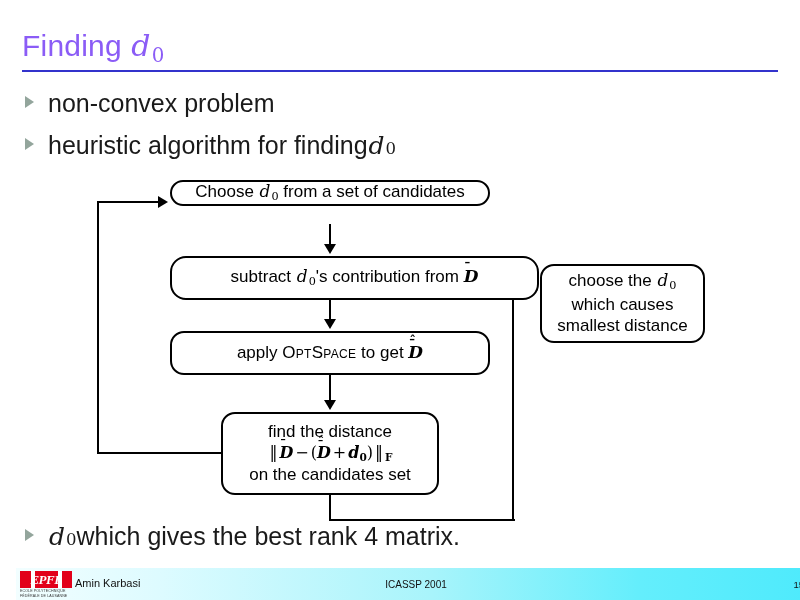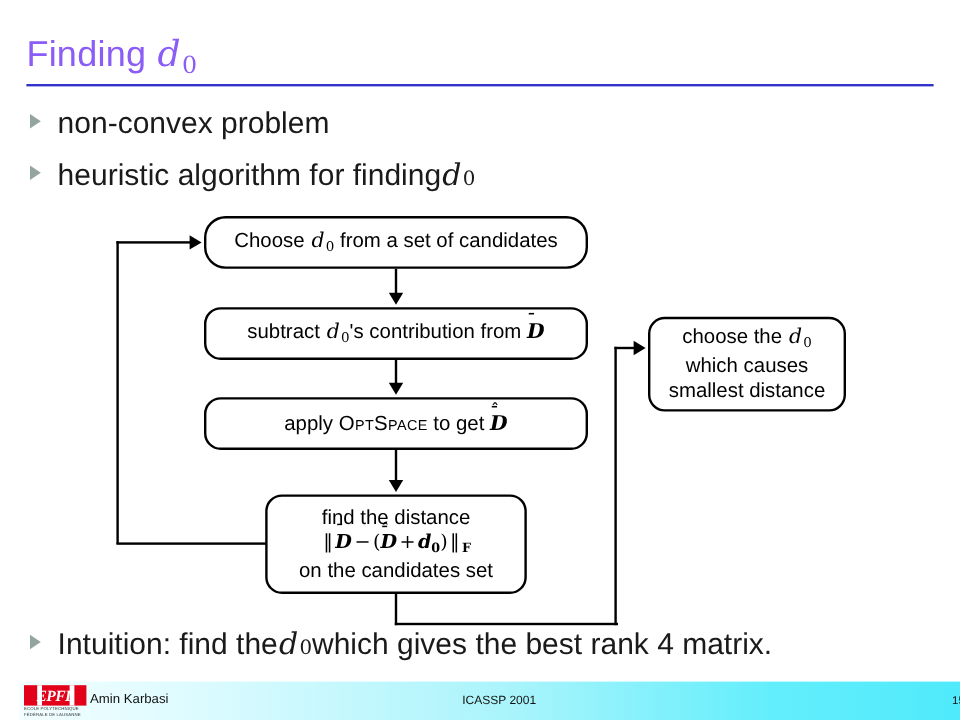--- a/index.html
+++ b/index.html
@@ -143,7 +143,7 @@
     line-height: 1.28;
     white-space: nowrap;
   }
-  #box-choose     { left: 170px; top: 180px; width: 320px; height: 44px; border-radius: 18px; }
+  #box-choose     { left: 170px; top: 180px; width: 320px; height: 26px; }
   #box-subtract   { left: 170px; top: 256px; width: 320px; height: 44px; }
   #box-optspace   { left: 170px; top: 331px; width: 320px; height: 44px; }
   #box-distance   { left: 221px; top: 412px; width: 218px; height: 83px; flex-direction: column; }

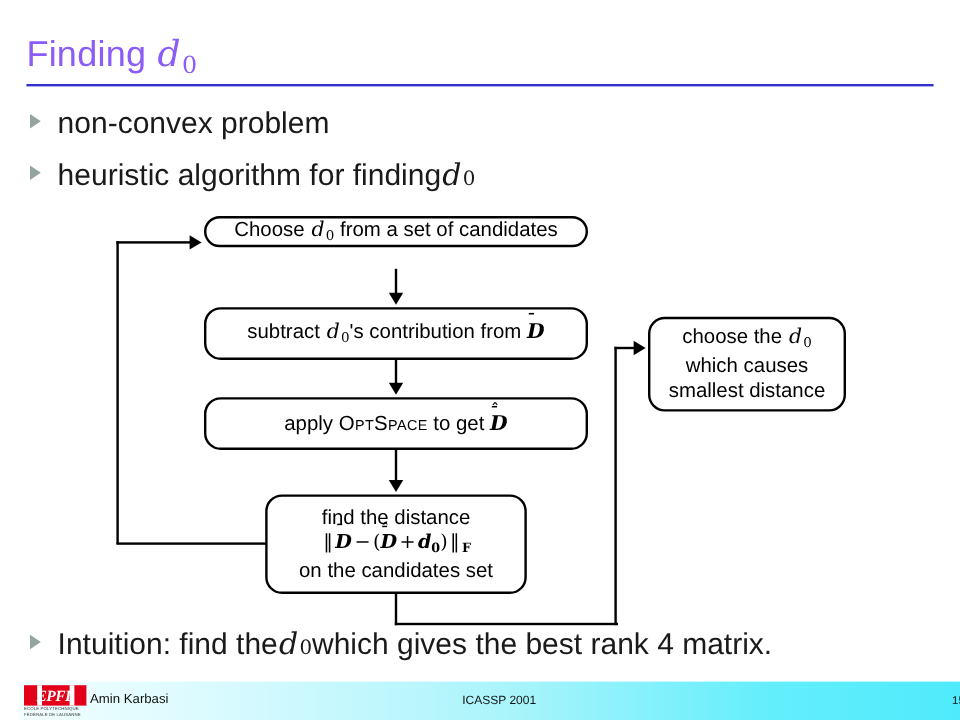--- a/index.html
+++ b/index.html
@@ -144,7 +144,7 @@
     white-space: nowrap;
   }
   #box-choose     { left: 170px; top: 180px; width: 320px; height: 26px; }
-  #box-subtract   { left: 170px; top: 256px; width: 320px; height: 44px; }
+  #box-subtract   { left: 170px; top: 256px; width: 369px; height: 44px; border-radius: 16px; }
   #box-optspace   { left: 170px; top: 331px; width: 320px; height: 44px; }
   #box-distance   { left: 221px; top: 412px; width: 218px; height: 83px; flex-direction: column; }
   #box-choose-min { left: 540px; top: 264px; width: 165px; height: 79px; flex-direction: column; }

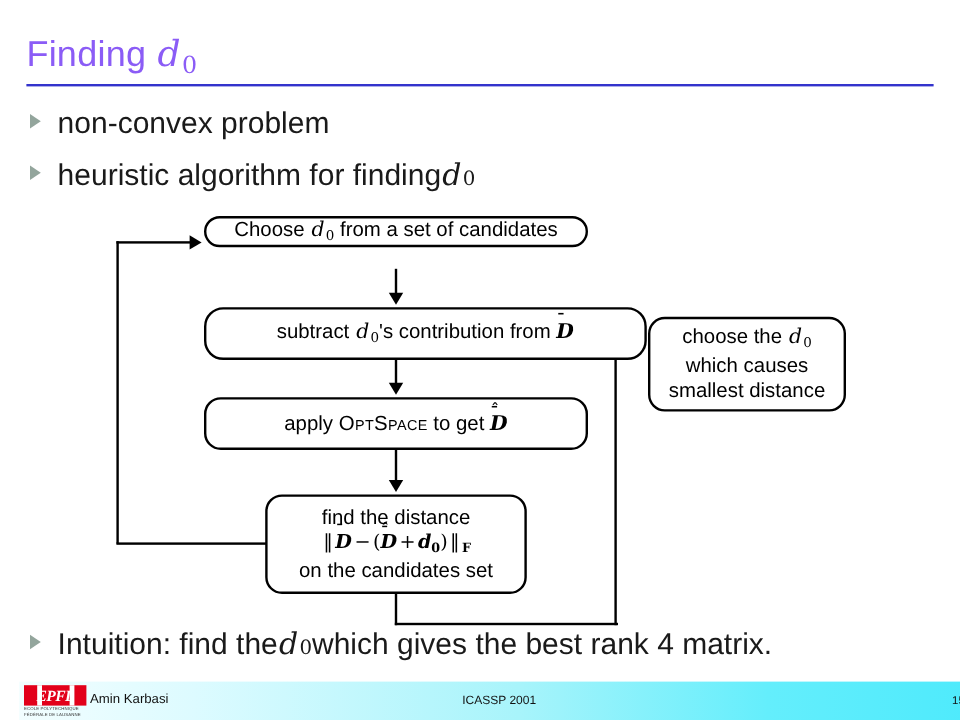--- a/index.html
+++ b/index.html
@@ -268,7 +268,6 @@
 
 <div class="bullet-row" id="bullet-3">
   <span class="bullet-marker"></span>
-  <span>Intuition: find the </span>
     <span class="mi">d</span>
     <span class="sub">0</span>
     <span> which gives the best rank 4 matrix.</span>

